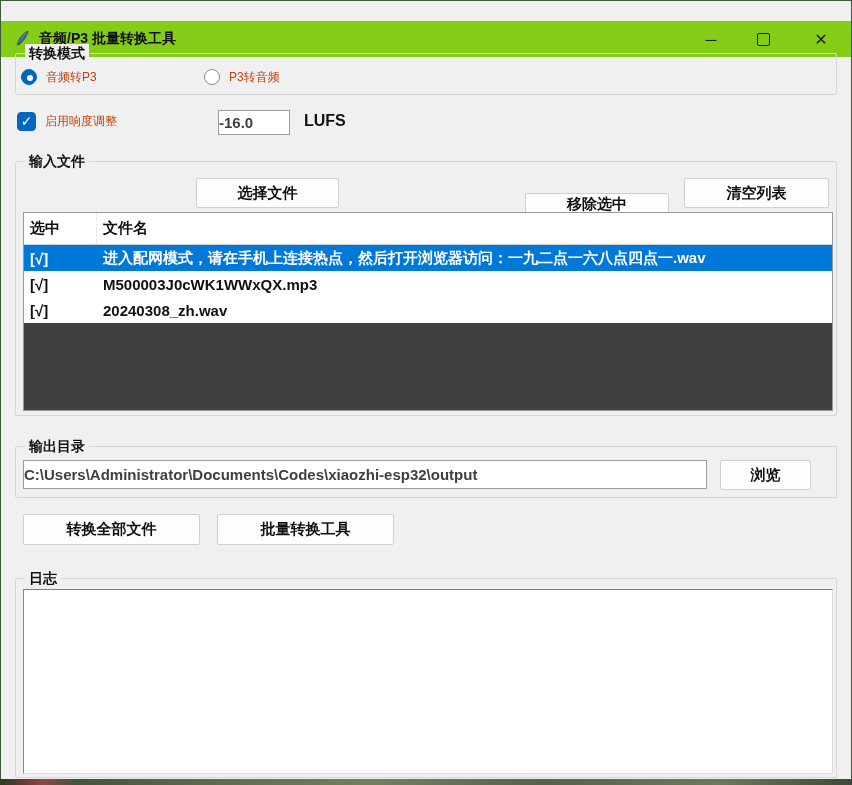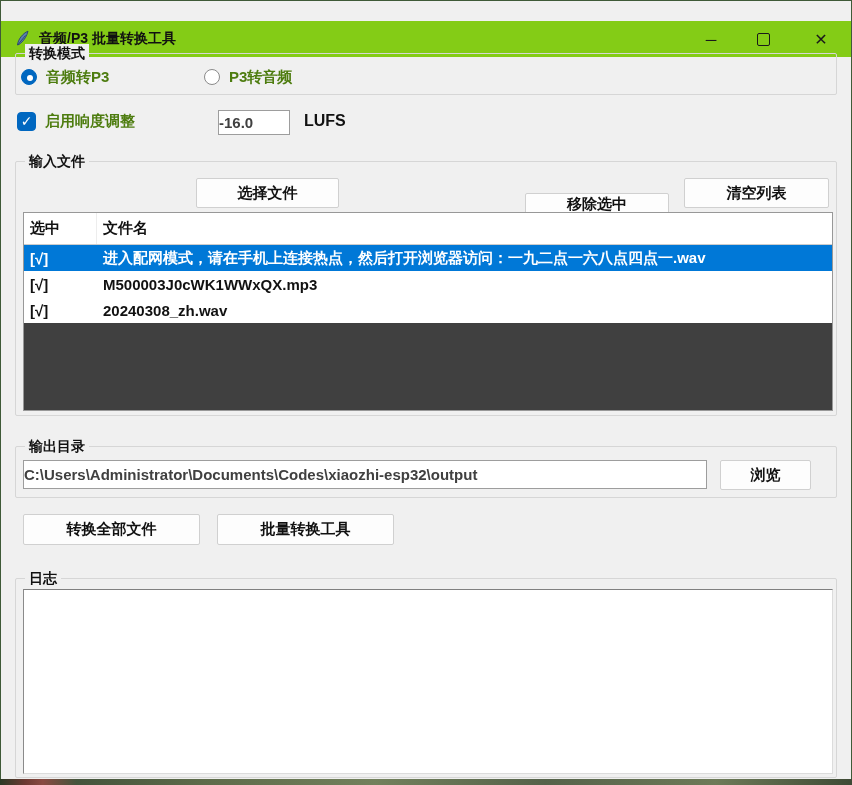--- a/index.html
+++ b/index.html
@@ -33,7 +33,7 @@
   .radio{width:16px;height:16px;border-radius:50%;background:#fff;border:1px solid #8a8a8a;box-sizing:border-box;position:relative;flex:none;}
   .radio.on{background:#0067c0;border-color:#0067c0;}
   .radio.on::after{content:"";position:absolute;left:5px;top:5px;width:6px;height:6px;border-radius:50%;background:#fff;}
-  .opt-label{font-size:15px;font-weight:bold;color:#4d7c0f;white-space:nowrap;}
+  .opt-label{font-size:12px;font-weight:normal;color:#c2410c;white-space:nowrap;}
   .check-row{position:absolute;left:16px;top:109px;display:flex;align-items:center;gap:9px;height:22px;}
   .checkbox{width:19px;height:19px;border-radius:4px;box-sizing:border-box;border:1px solid #8a8a8a;background:#fff;
     display:flex;align-items:center;justify-content:center;color:#fff;font-size:14px;font-weight:bold;flex:none;}

